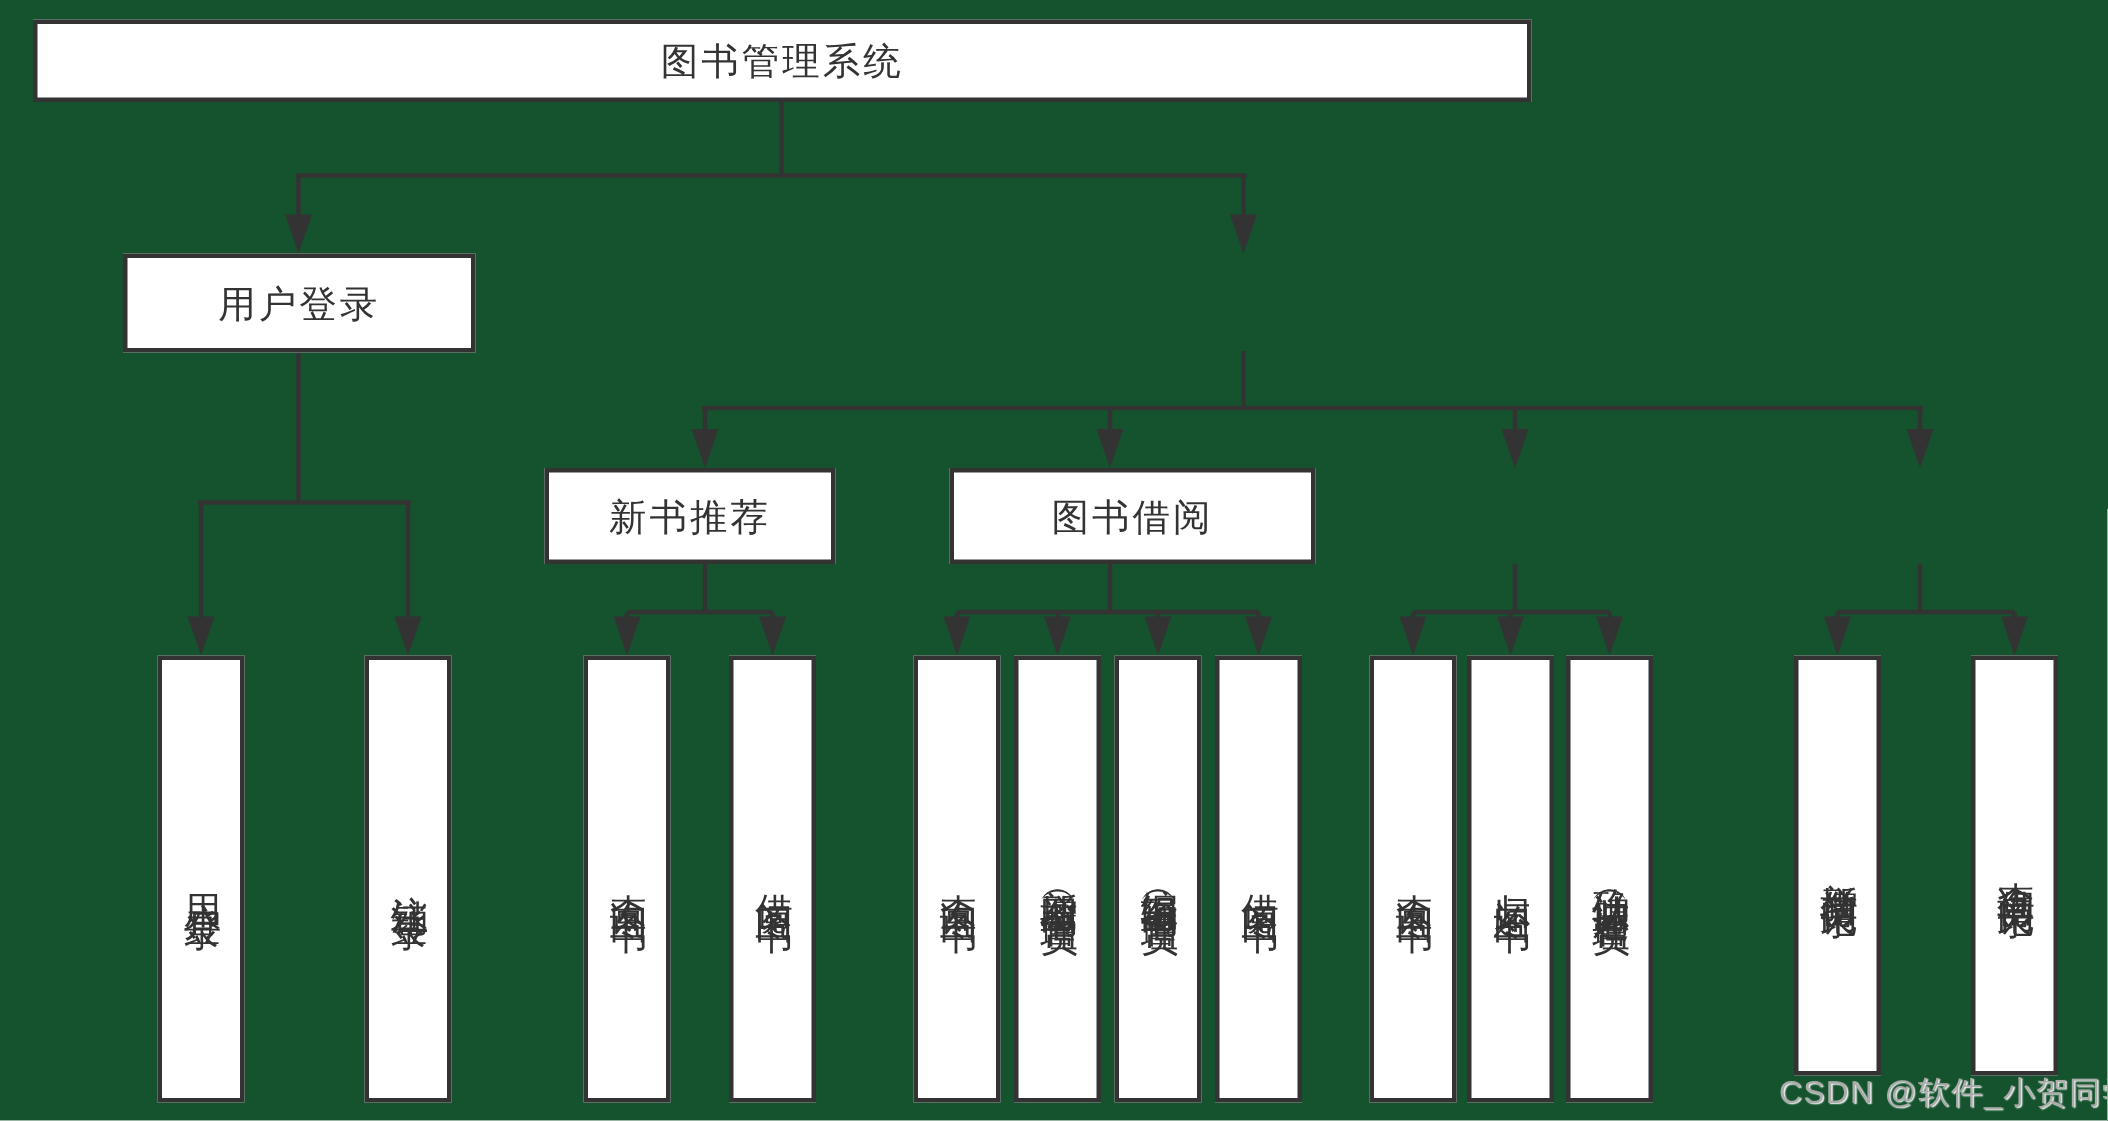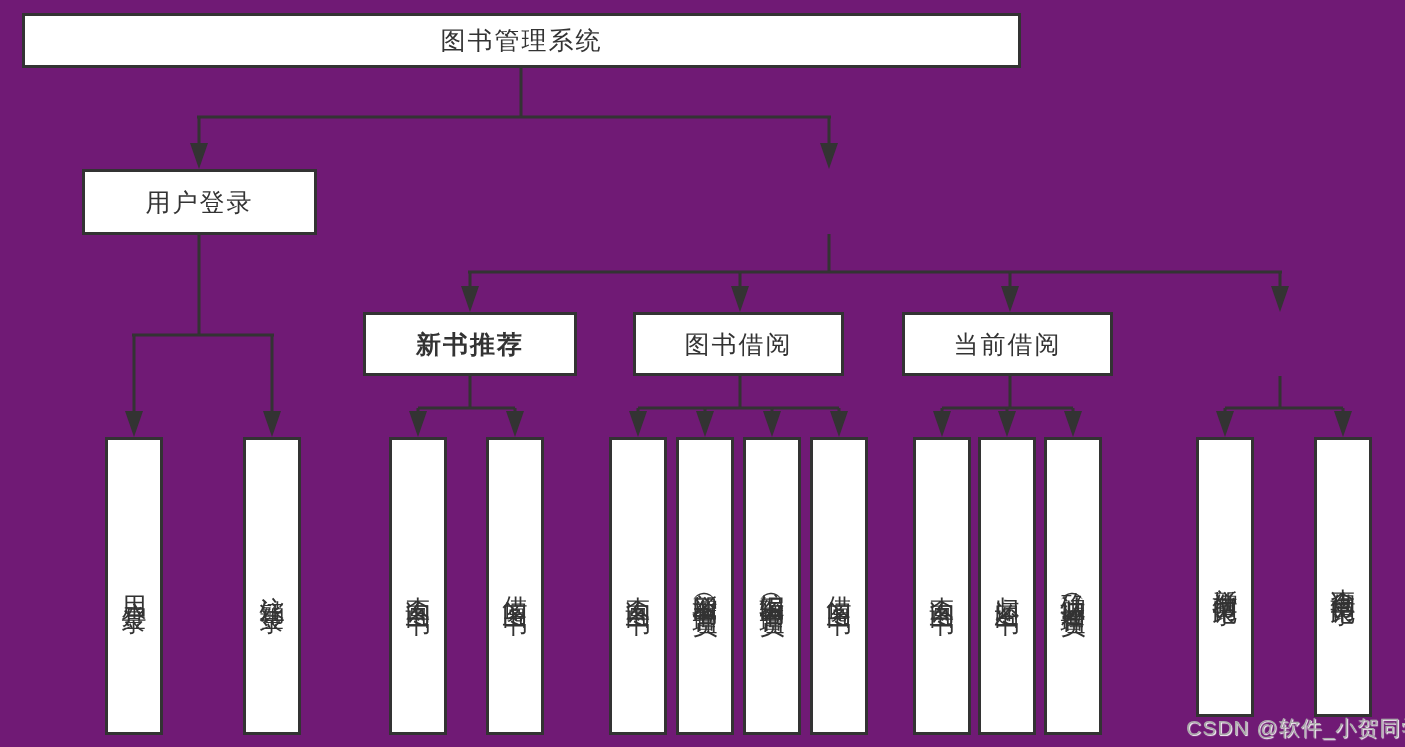--- a/index.html
+++ b/index.html
@@ -4,7 +4,7 @@
 <style>
   html,body{margin:0;padding:0;background:#ffffff;}
   #canvas{
-    position:relative;width:1405px;height:747px;background:#701a75;overflow:hidden;
+    position:relative;width:1405px;height:747px;background:#14532d;overflow:hidden;
     font-family:"Liberation Sans","DejaVu Sans",sans-serif;color:#333;
   }
   #connectors{position:absolute;left:0;top:0;z-index:0;}

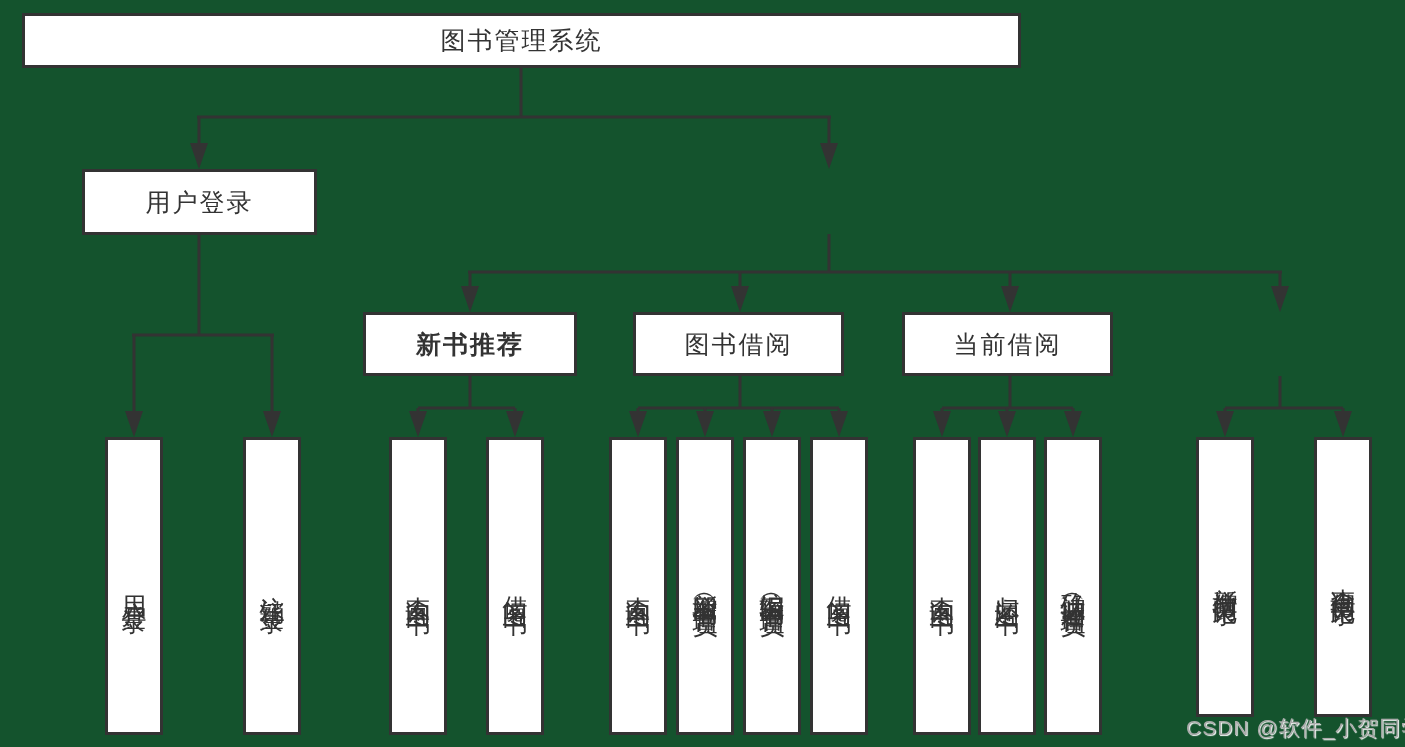--- a/index.html
+++ b/index.html
@@ -23,7 +23,7 @@
   .n-user{left:82px;top:169px;width:235px;height:66px;}
   .n-mgmt{left:712px;top:169px;width:235px;height:65px;}
   .n-l3{top:312px;height:64px;width:211px;}
-  .n-nb{left:363px;width:214px;font-weight:bold;}
+  .n-nb{left:363px;width:194px;}
   .n-bb{left:633px;}
   .n-cb{left:902px;}
   .n-br{left:1172px;}

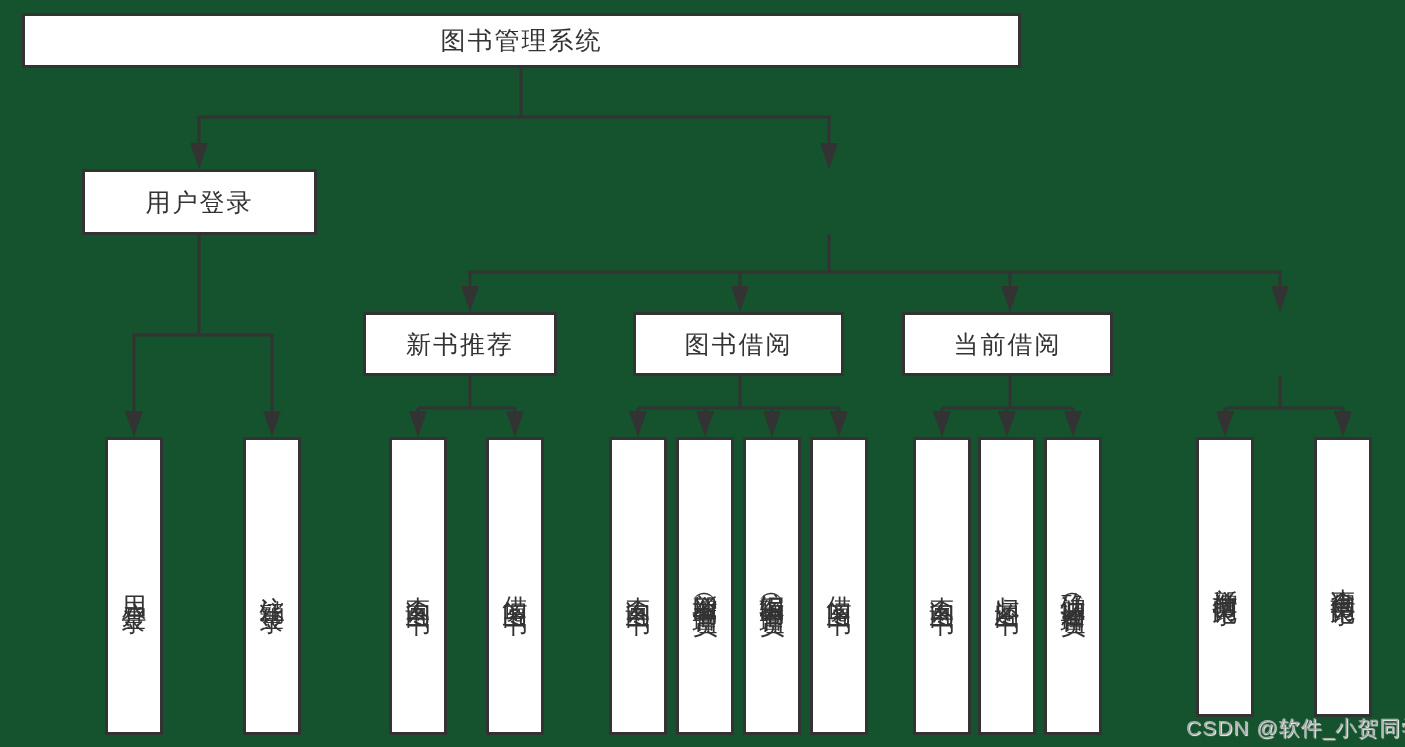--- a/index.html
+++ b/index.html
@@ -22,7 +22,7 @@
   .n-root{left:22px;top:13px;width:999px;height:55px;}
   .n-user{left:82px;top:169px;width:235px;height:66px;}
   .n-mgmt{left:712px;top:169px;width:235px;height:65px;}
-  .n-l3{top:312px;height:64px;width:211px;}
+  .n-l3{top:312px;height:64px;width:244px;}
   .n-nb{left:363px;width:194px;}
   .n-bb{left:633px;}
   .n-cb{left:902px;}

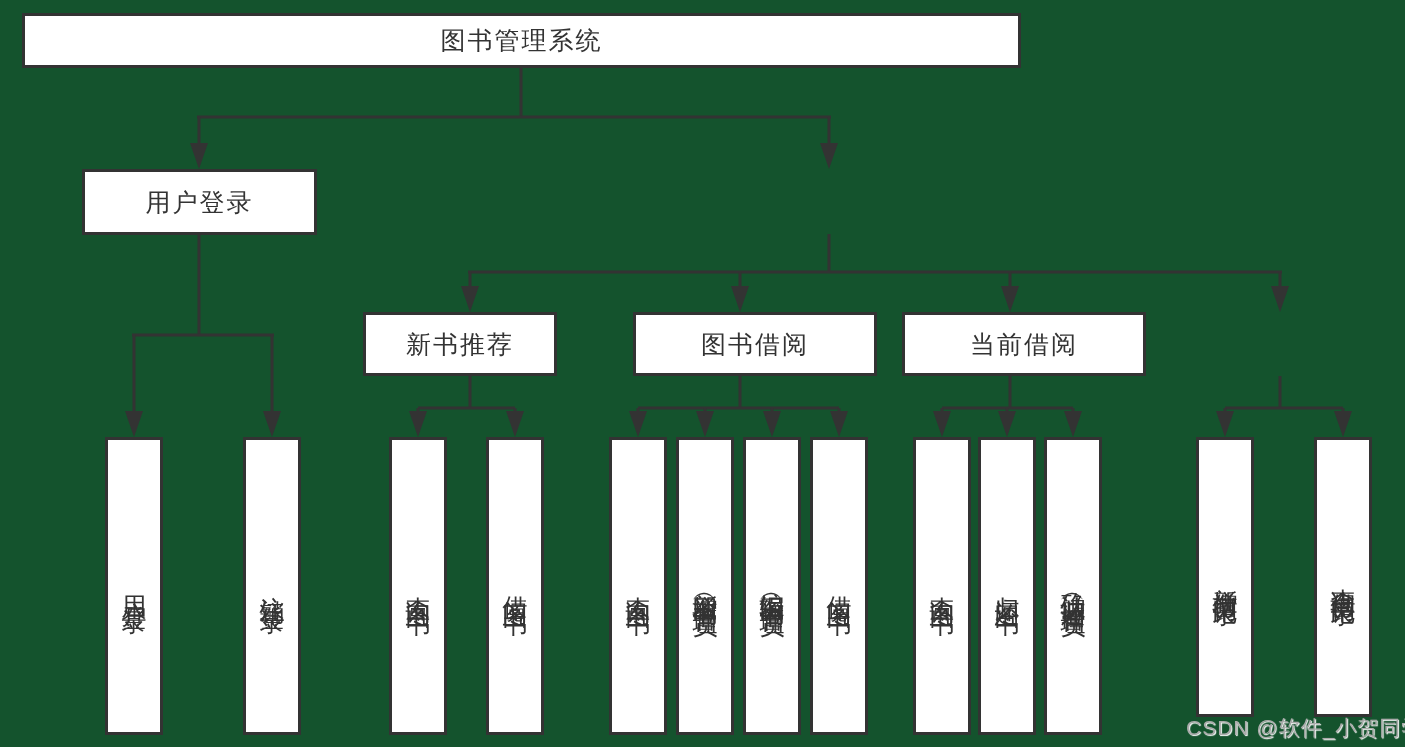--- a/index.html
+++ b/index.html
@@ -118,9 +118,6 @@
   <div class="box n-l3 n-bb">
     <span class="hlabel">图书借阅</span>
   </div>
-  <div class="box n-l3 n-cb">
-    <span class="hlabel">当前借阅</span>
-  </div>
 
   <div class="box leaf l-login">
     <span class="vlabel">用户登录</span>

